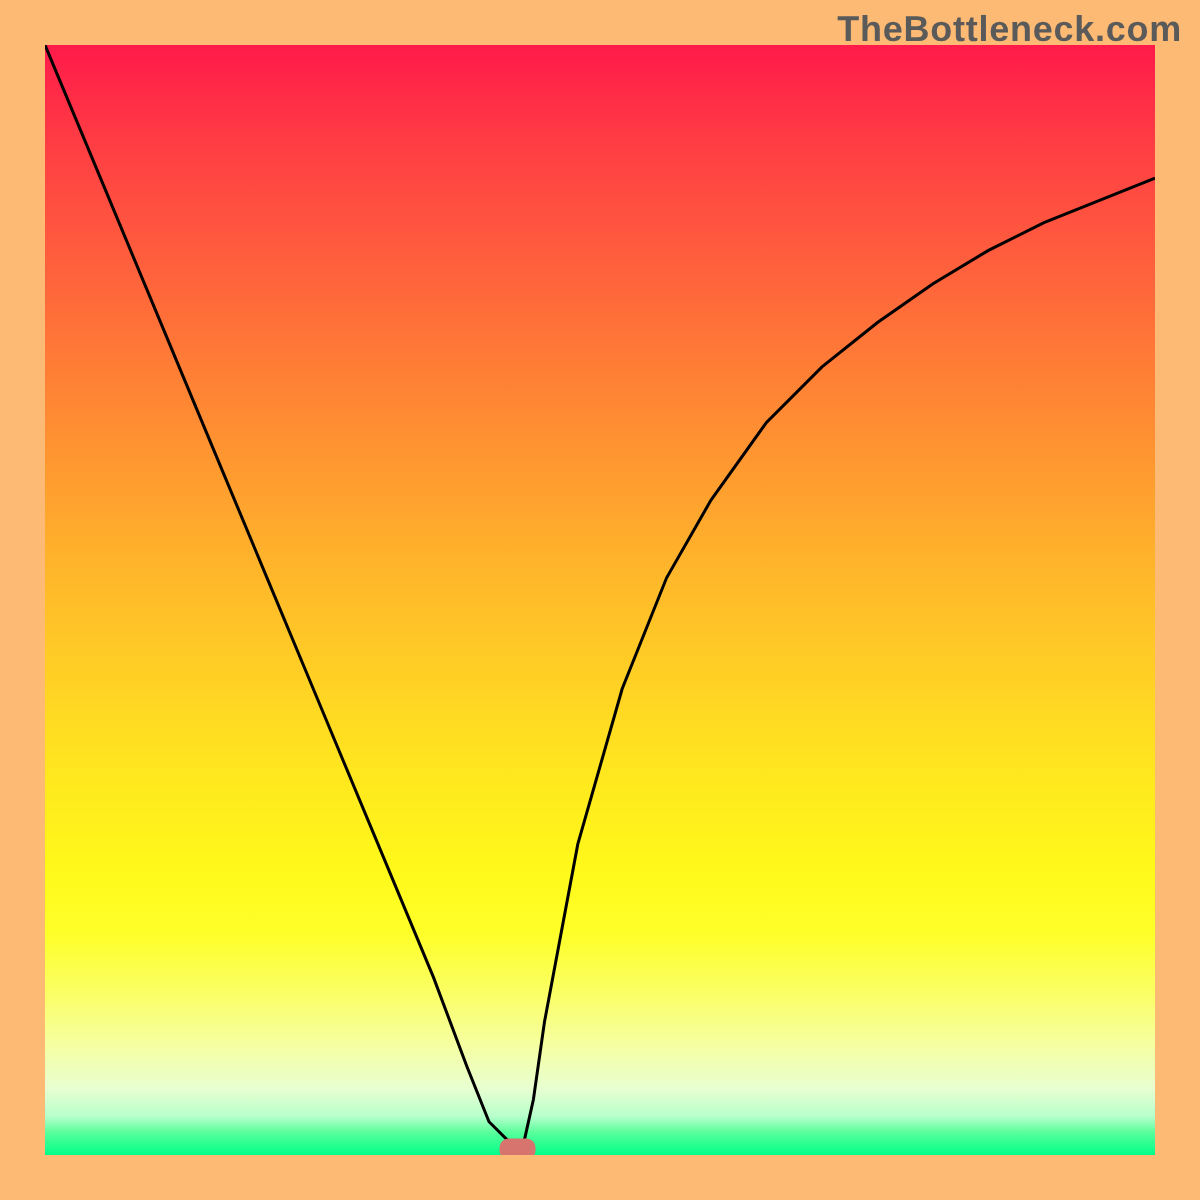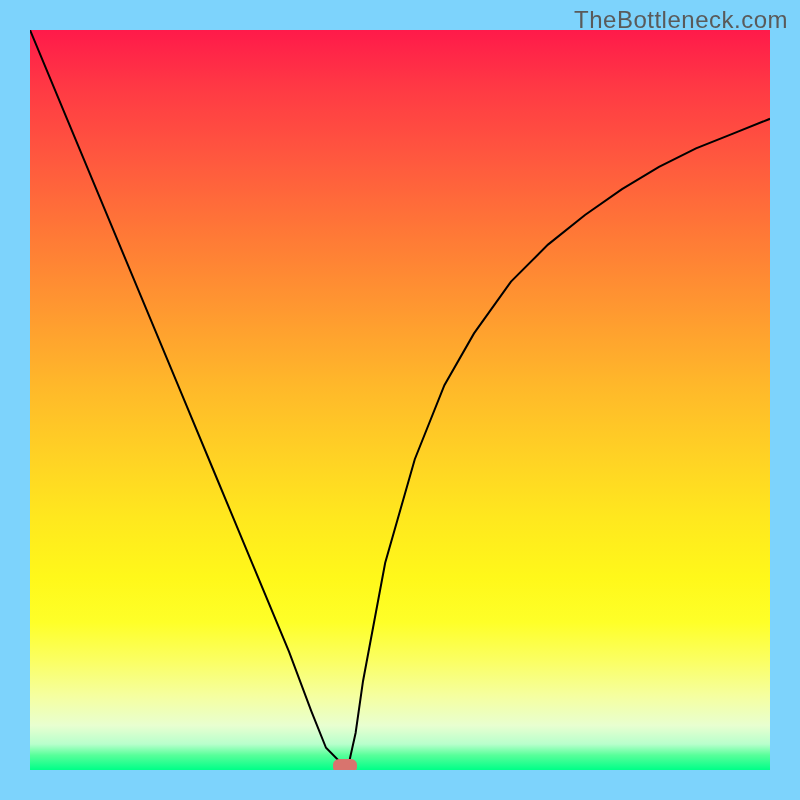--- a/index.html
+++ b/index.html
@@ -8,7 +8,8 @@
     position: relative;
     width: 800px;
     height: 800px;
-    background: #7dd3fc;
+    background: #fdba74;
+    font-weight: bold;
   }
   .watermark {
     position: absolute;

